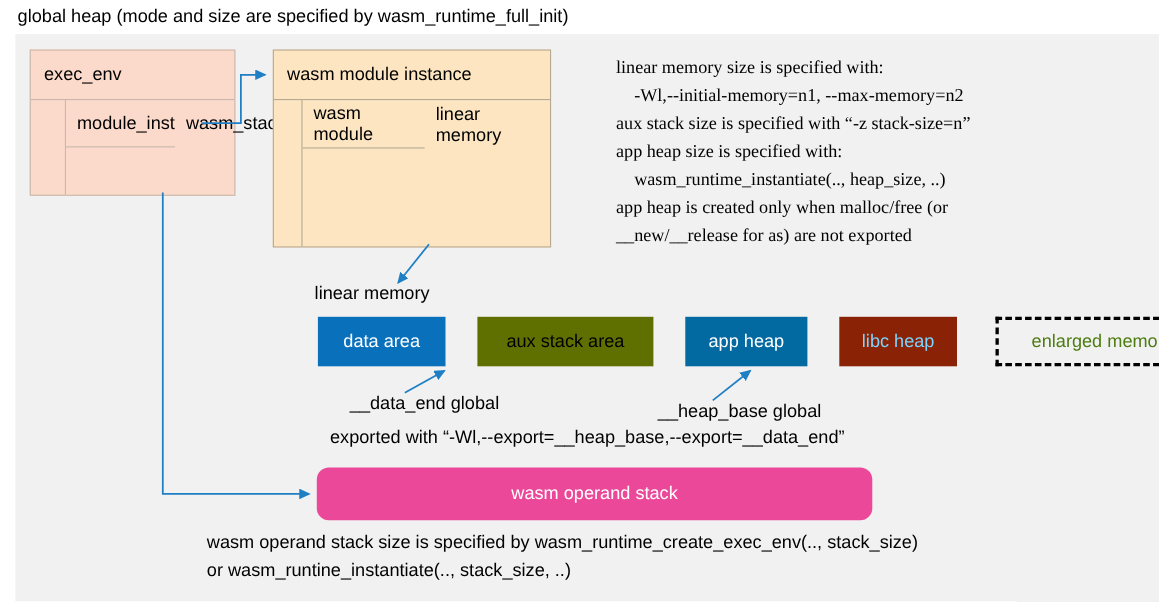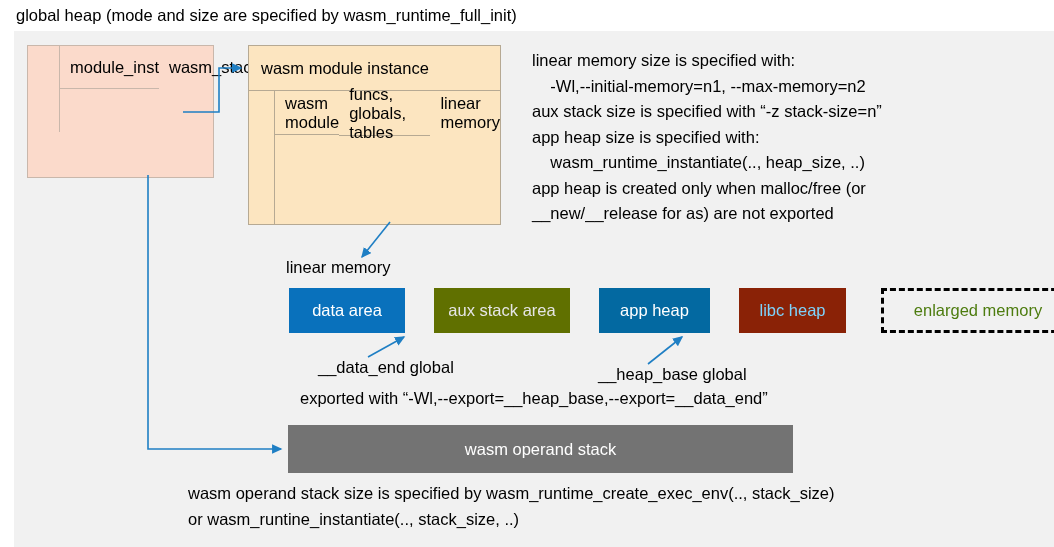--- a/index.html
+++ b/index.html
@@ -168,6 +168,7 @@
   <div id="panel" style="background: rgb(241, 241, 241);"></div>
 
   <div class="struct" id="exec-env">
+    <div class="hdr">exec_env</div>
     <div class="body">
       <div class="gutter"></div>
       <div class="rows">

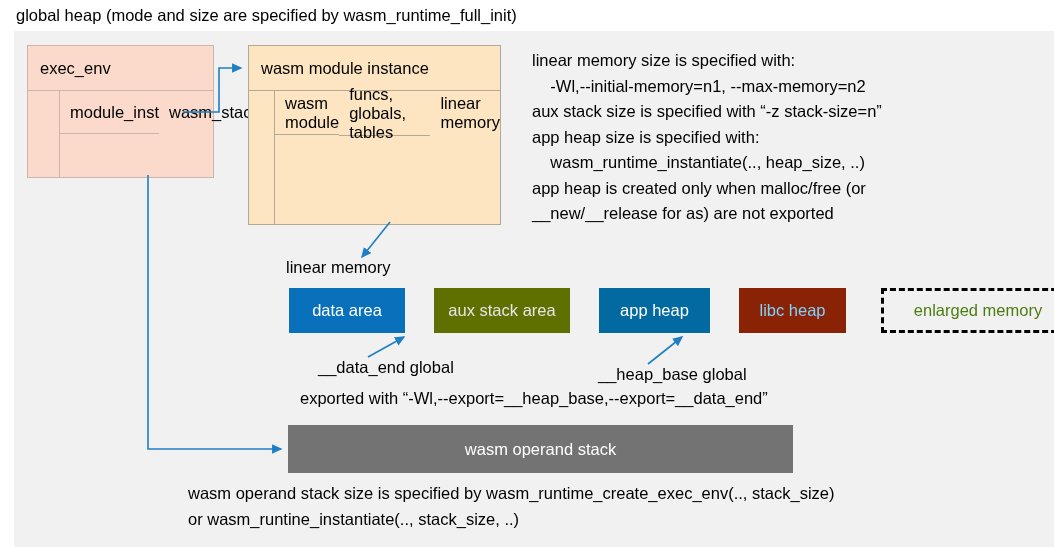--- a/index.html
+++ b/index.html
@@ -106,7 +106,7 @@
     white-space: pre;
     color: #000;
   }
-  #note-main { left: 532px; top: 48px; }
+  #note-main { left: 560px; top: 48px; font-family: Liberation Serif, serif; }
 
   
   #lm-label {

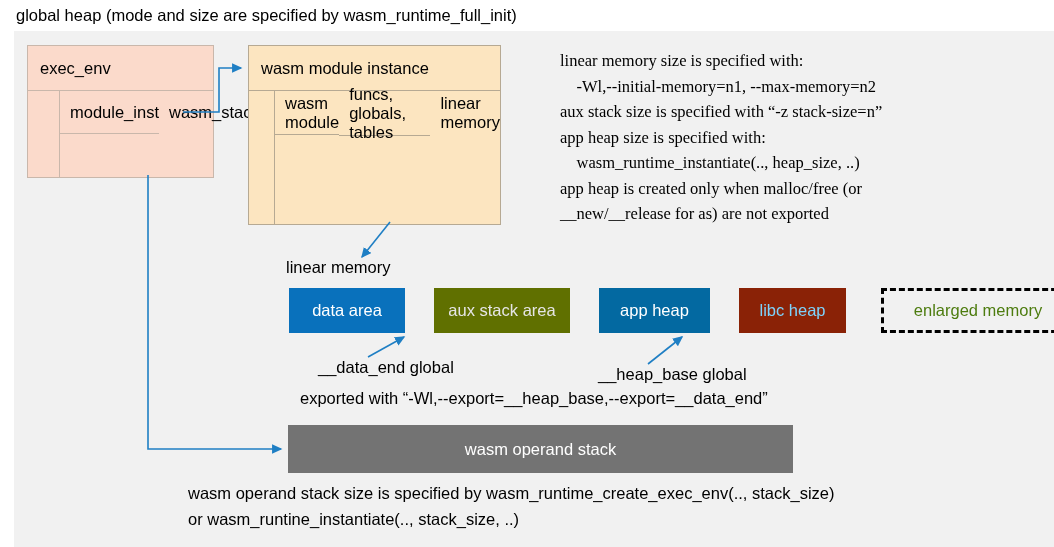--- a/index.html
+++ b/index.html
@@ -184,7 +184,6 @@
       <div class="gutter"></div>
       <div class="rows">
         <div class="row">wasm module</div>
-        <div class="row">funcs, globals, tables</div>
         <div class="row">linear memory</div>
       </div>
     </div>

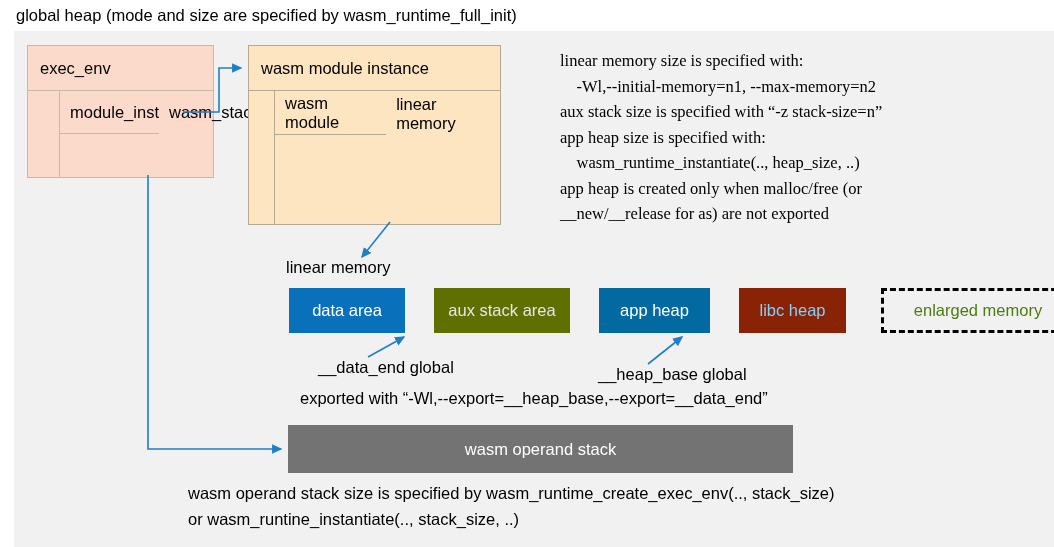--- a/index.html
+++ b/index.html
@@ -200,7 +200,7 @@
   <div id="lm-label">linear memory</div>
   <div id="mem-bar">
       <div class="seg" style="width: 116px; background: rgb(9, 113, 188); color: rgb(255, 255, 255);">data area</div>
-      <div class="seg" style="width: 136px; background: rgb(96, 112, 0); color: #e5e5e5;">aux stack area</div>
+      <div class="seg" style="width: 160px; background: rgb(96, 112, 0); color: #000000;">aux stack area</div>
       <div class="seg" style="width: 111px; background: #0369a1; color: rgb(255, 255, 255);">app heap</div>
       <div class="seg" style="width: 107px; background: rgb(138, 34, 6); color: #7dd3fc;">libc heap</div>
       <div class="seg enlarged" style="width: 194px; background: rgb(241, 241, 241); color: #4d7c0f;">enlarged memory</div>

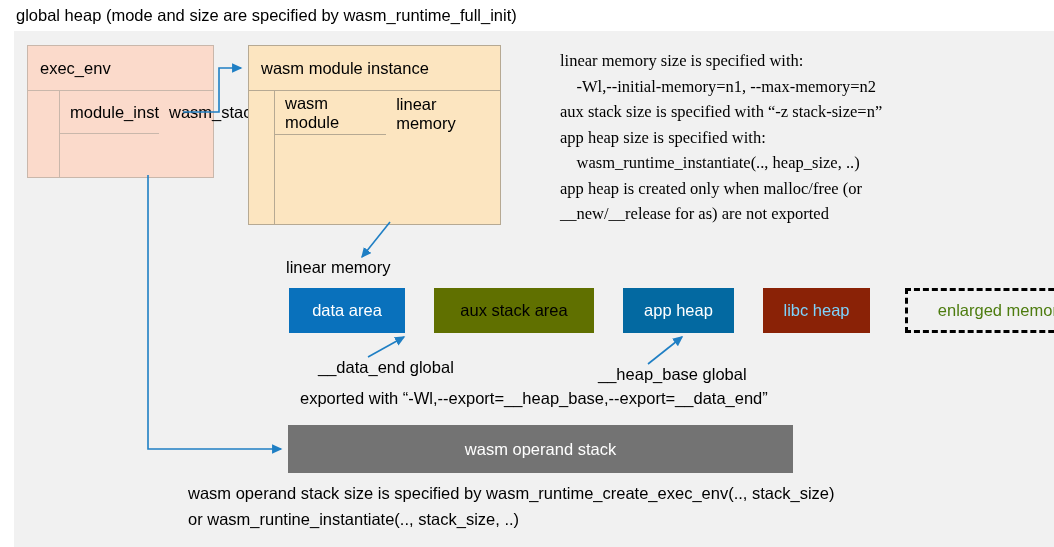--- a/index.html
+++ b/index.html
@@ -210,7 +210,7 @@
   <div id="ann-heap-base">__heap_base global</div>
   <div id="ann-exported">exported with “-Wl,--export=__heap_base,--export=__data_end”</div>
 
-  <div id="operand-stack" style="background: #737373;">wasm operand stack</div>
+  <div id="operand-stack" style="background: #ec4899; border-radius: 11px;">wasm operand stack</div>
 
   <div class="note" id="note-bottom">wasm operand stack size is specified by wasm_runtime_create_exec_env(.., stack_size)
 or wasm_runtine_instantiate(.., stack_size, ..)</div>

